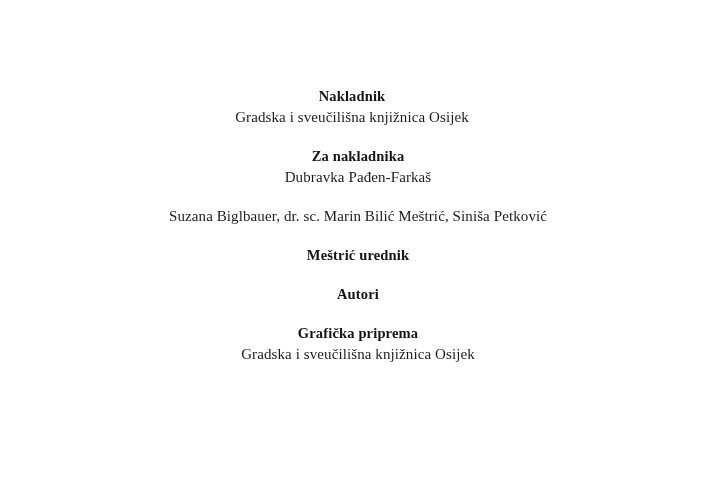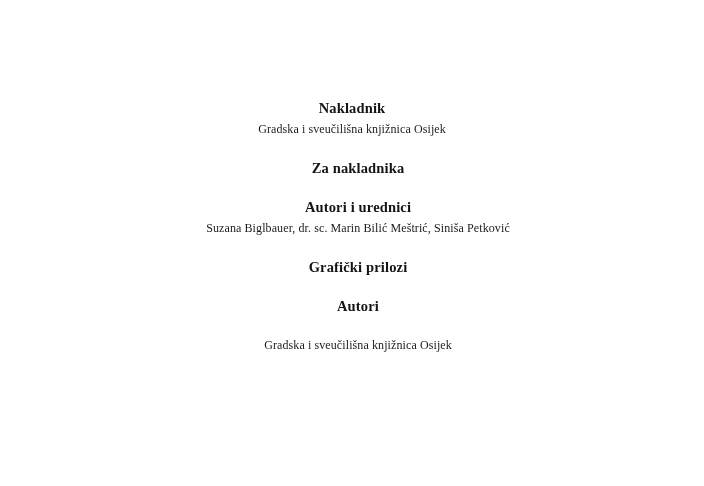--- a/index.html
+++ b/index.html
@@ -31,7 +31,7 @@
     text-align: center;
   }
   .entry {
-    margin: 12px;
+    margin: 0;
     padding: 0;
   }
   .entry + .entry {

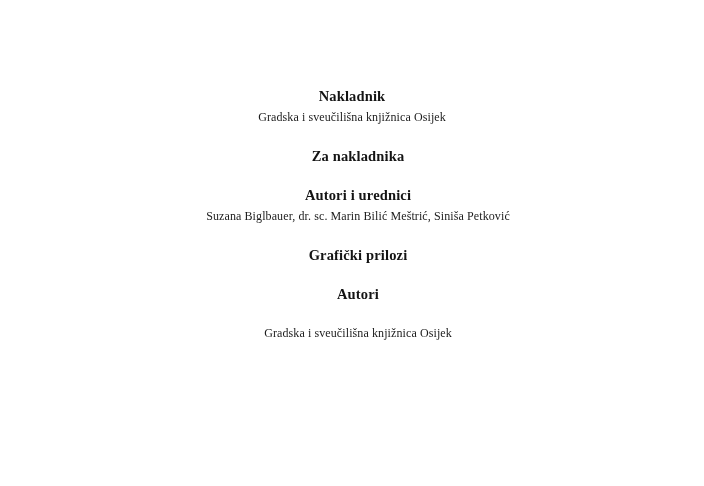--- a/index.html
+++ b/index.html
@@ -49,7 +49,7 @@
   .entry-value {
     font-family: "Liberation Serif", serif;
     font-weight: normal;
-    font-size: 12px;
+    font-size: 15px;
     line-height: 21px;
     letter-spacing: 0.1px;
     color: #1c1c1c;

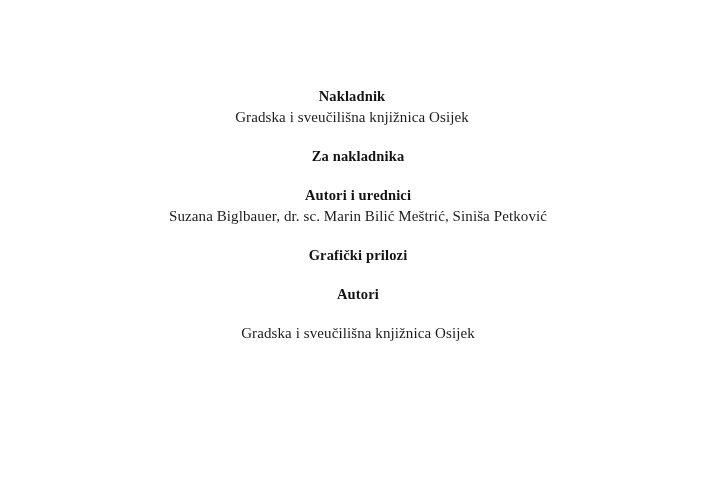--- a/index.html
+++ b/index.html
@@ -68,6 +68,7 @@
 
     <div class="entry">
       <div class="entry-role">Za nakladnika</div>
+      <div class="entry-value">Dubravka Pađen-Farkaš</div>
     </div>
 
     <div class="entry">

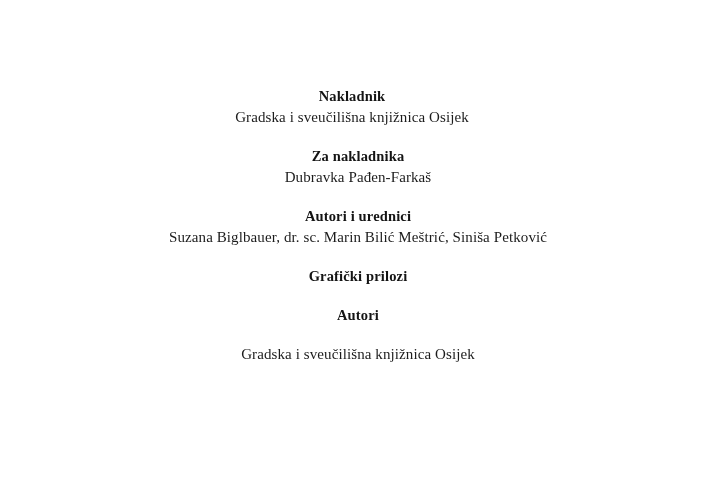--- a/index.html
+++ b/index.html
@@ -72,7 +72,6 @@
     </div>
 
     <div class="entry">
-      <div class="entry-role">Autori i urednici</div>
       <div class="entry-value">Suzana Biglbauer, dr. sc. Marin Bilić Meštrić, Siniša Petković</div>
     </div>
 

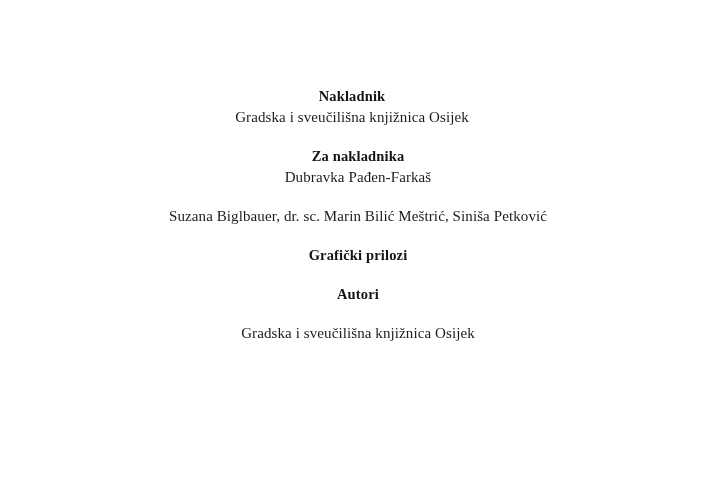--- a/index.html
+++ b/index.html
@@ -76,7 +76,7 @@
     </div>
 
     <div class="entry">
-      <div class="entry-role">Grafički prilozi</div>
+      <div class="entry-role">Meštrić urednik</div>
     </div>
 
     <div class="entry">

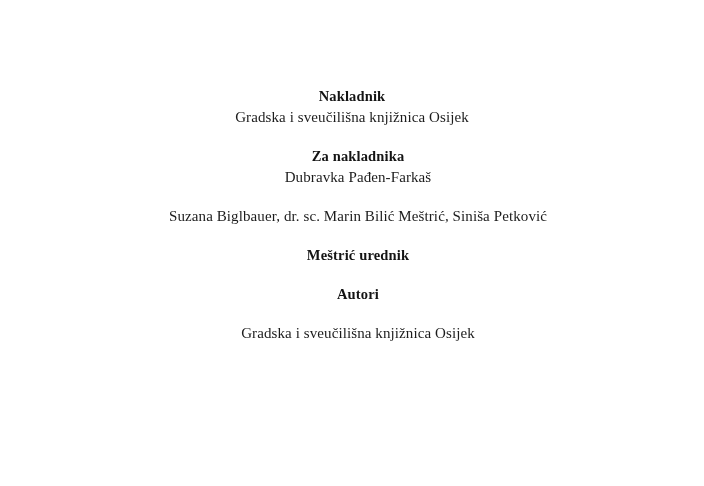--- a/index.html
+++ b/index.html
@@ -87,6 +87,7 @@
     </div>
 
     <div class="entry">
+      <div class="entry-role">Grafička priprema</div>
       <div class="entry-value">Gradska i sveučilišna knjižnica Osijek</div>
     </div>
 

